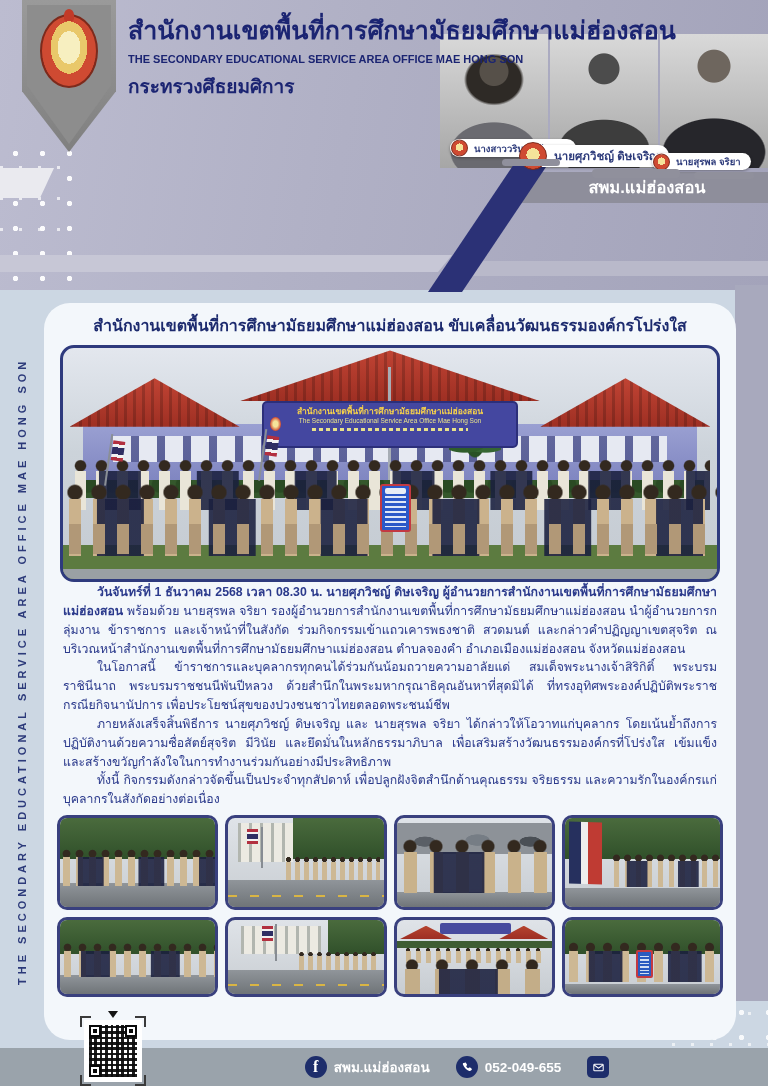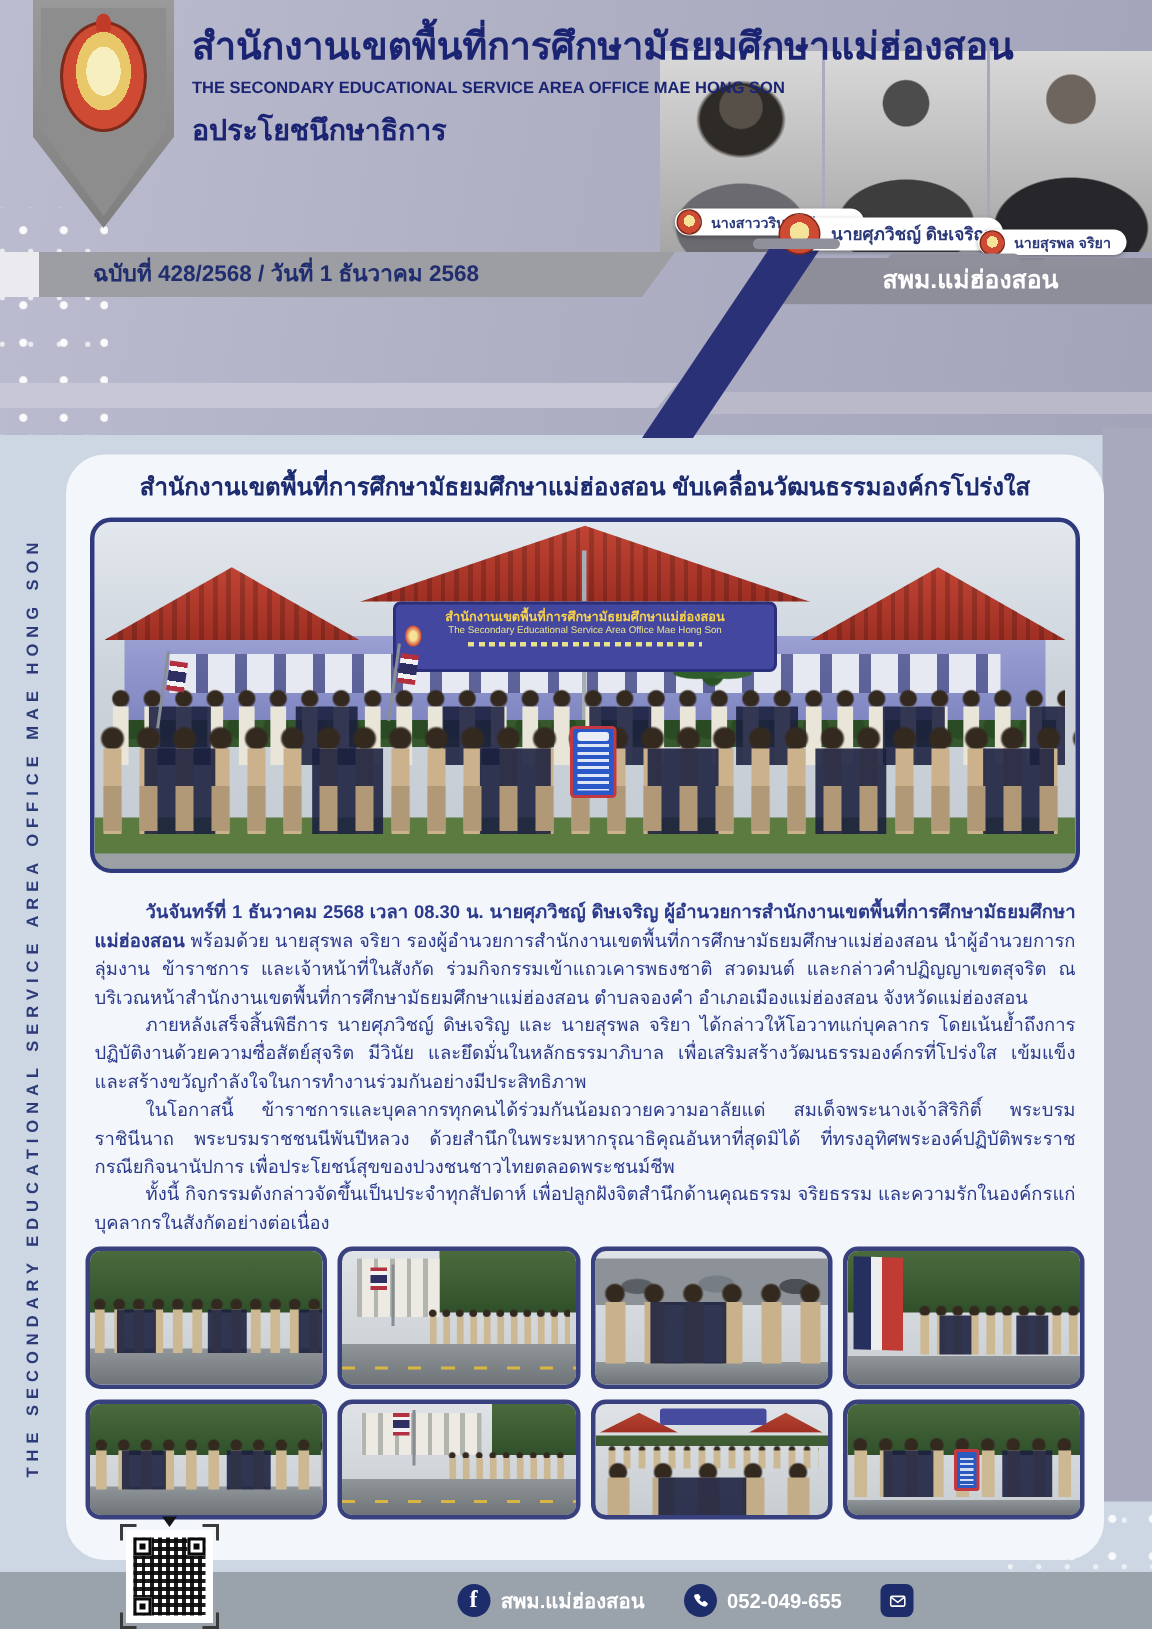--- a/index.html
+++ b/index.html
@@ -240,7 +240,7 @@
     <div class="h-titles">
       <div class="h-org-th">สำนักงานเขตพื้นที่การศึกษามัธยมศึกษาแม่ฮ่องสอน</div>
       <div class="h-org-en">THE SECONDARY EDUCATIONAL SERVICE AREA OFFICE MAE HONG SON</div>
-      <div class="h-moe">อประโยชนึกษาธิการ</div>
+      <div class="h-moe">กระทรวงศึธยมศิการ</div>
     </div>
 
     <div class="portraits">

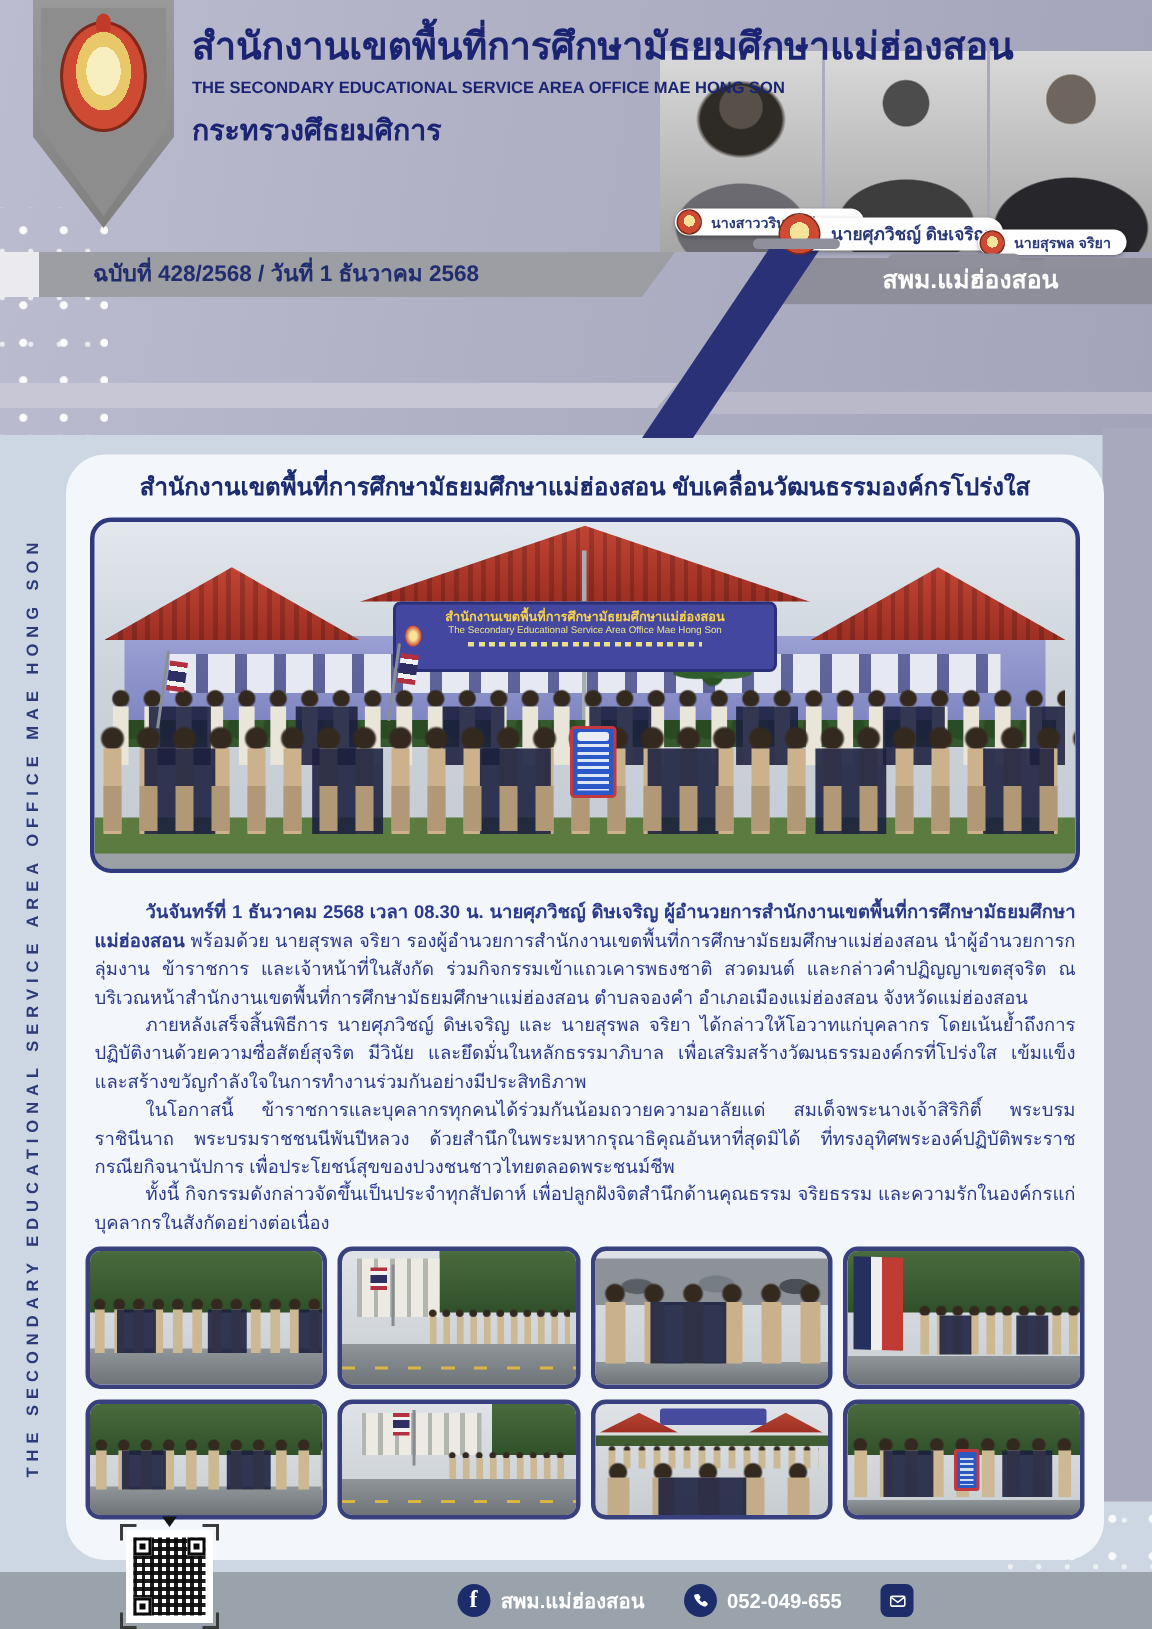--- a/index.html
+++ b/index.html
@@ -266,7 +266,6 @@
     <div class="tag-sub tag-sub-3"></div>
 
     <div class="notch"></div>
-    <div class="issue-band">ฉบับที่ 428/2568 / วันที่ 1 ธันวาคม 2568</div>
     <div class="navy-slash"></div>
     <div class="office-band">สพม.แม่ฮ่องสอน</div>
     <div class="under-left"></div>

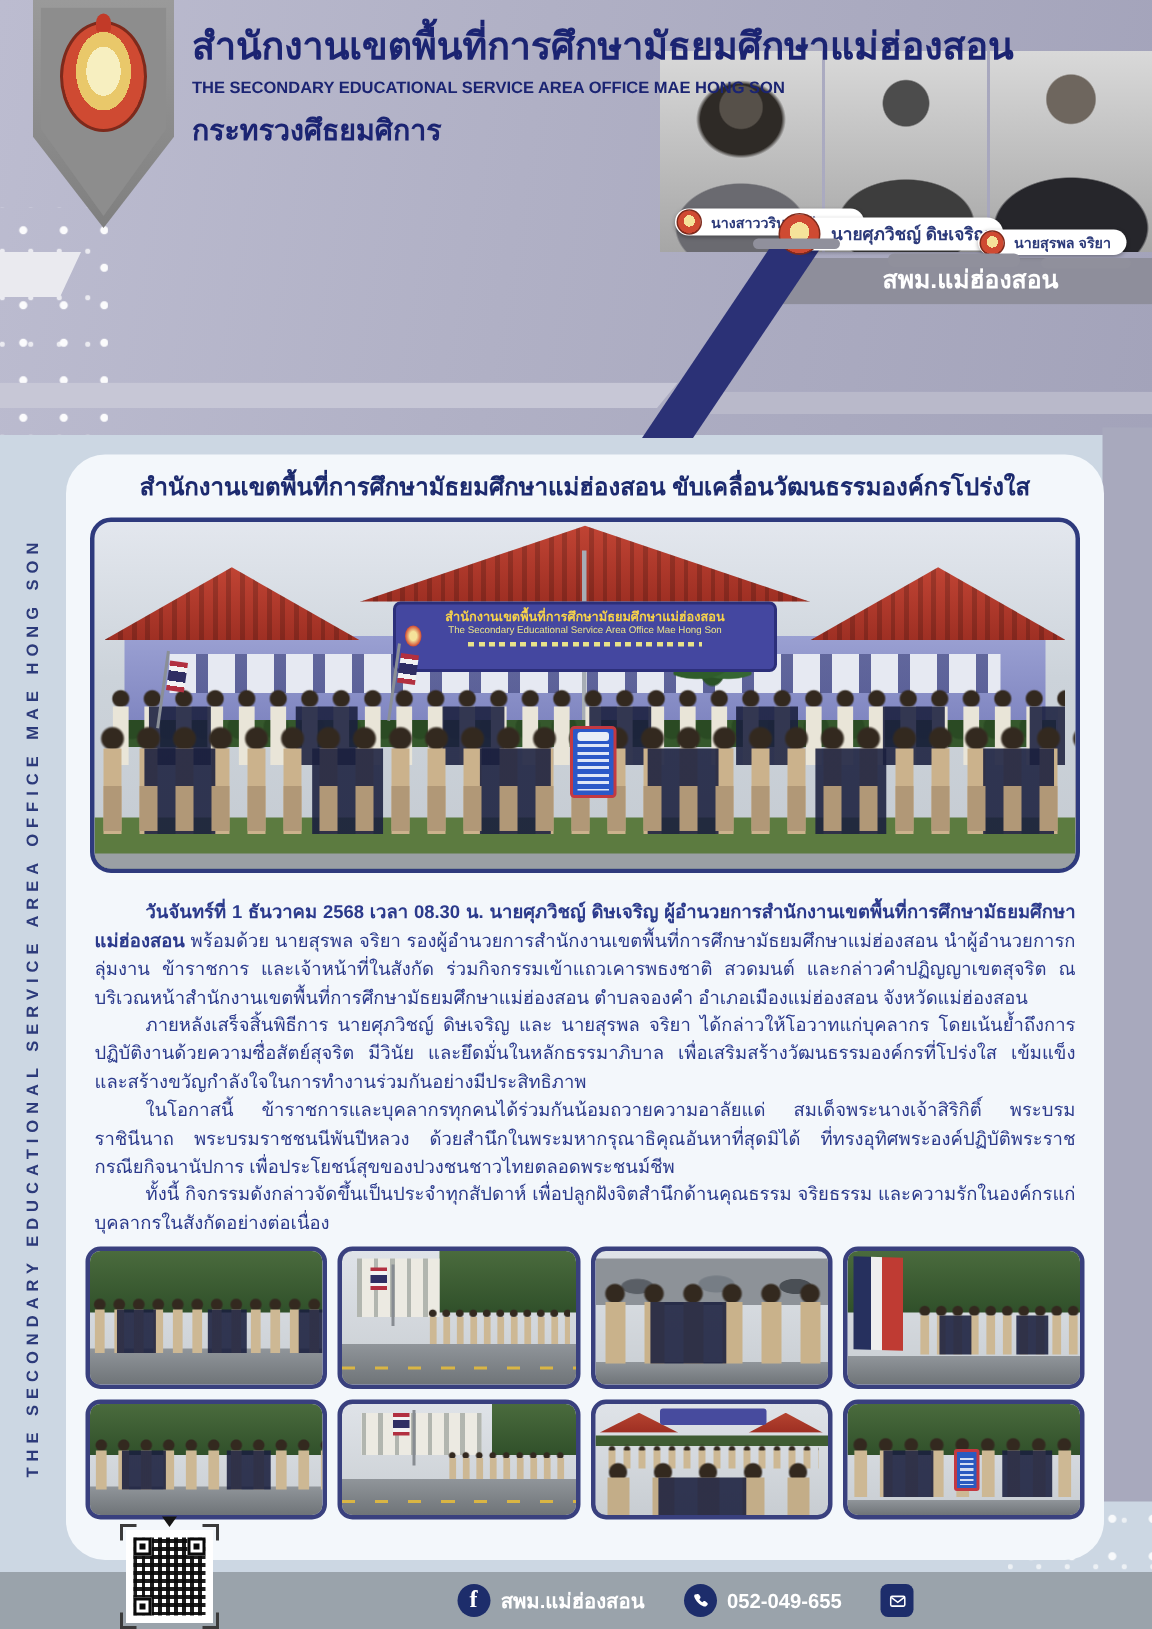--- a/index.html
+++ b/index.html
@@ -162,7 +162,7 @@
   .mp-poster::after { content:""; position:absolute; left:3px; right:3px; top:2px; height:6px; background:#e8edf6; border-radius:2px; }
 
   
-  .body-text { padding:17px 19px 0 19px; color:#2b3a8c; font-size:12.3px; line-height:1.53; text-align:justify; }
+  .body-text { padding:1px 19px 0 19px; color:#2b3a8c; font-size:12.3px; line-height:1.53; text-align:justify; }
   .body-text p { text-indent:34px; }
   .lead { font-weight:800; }
 

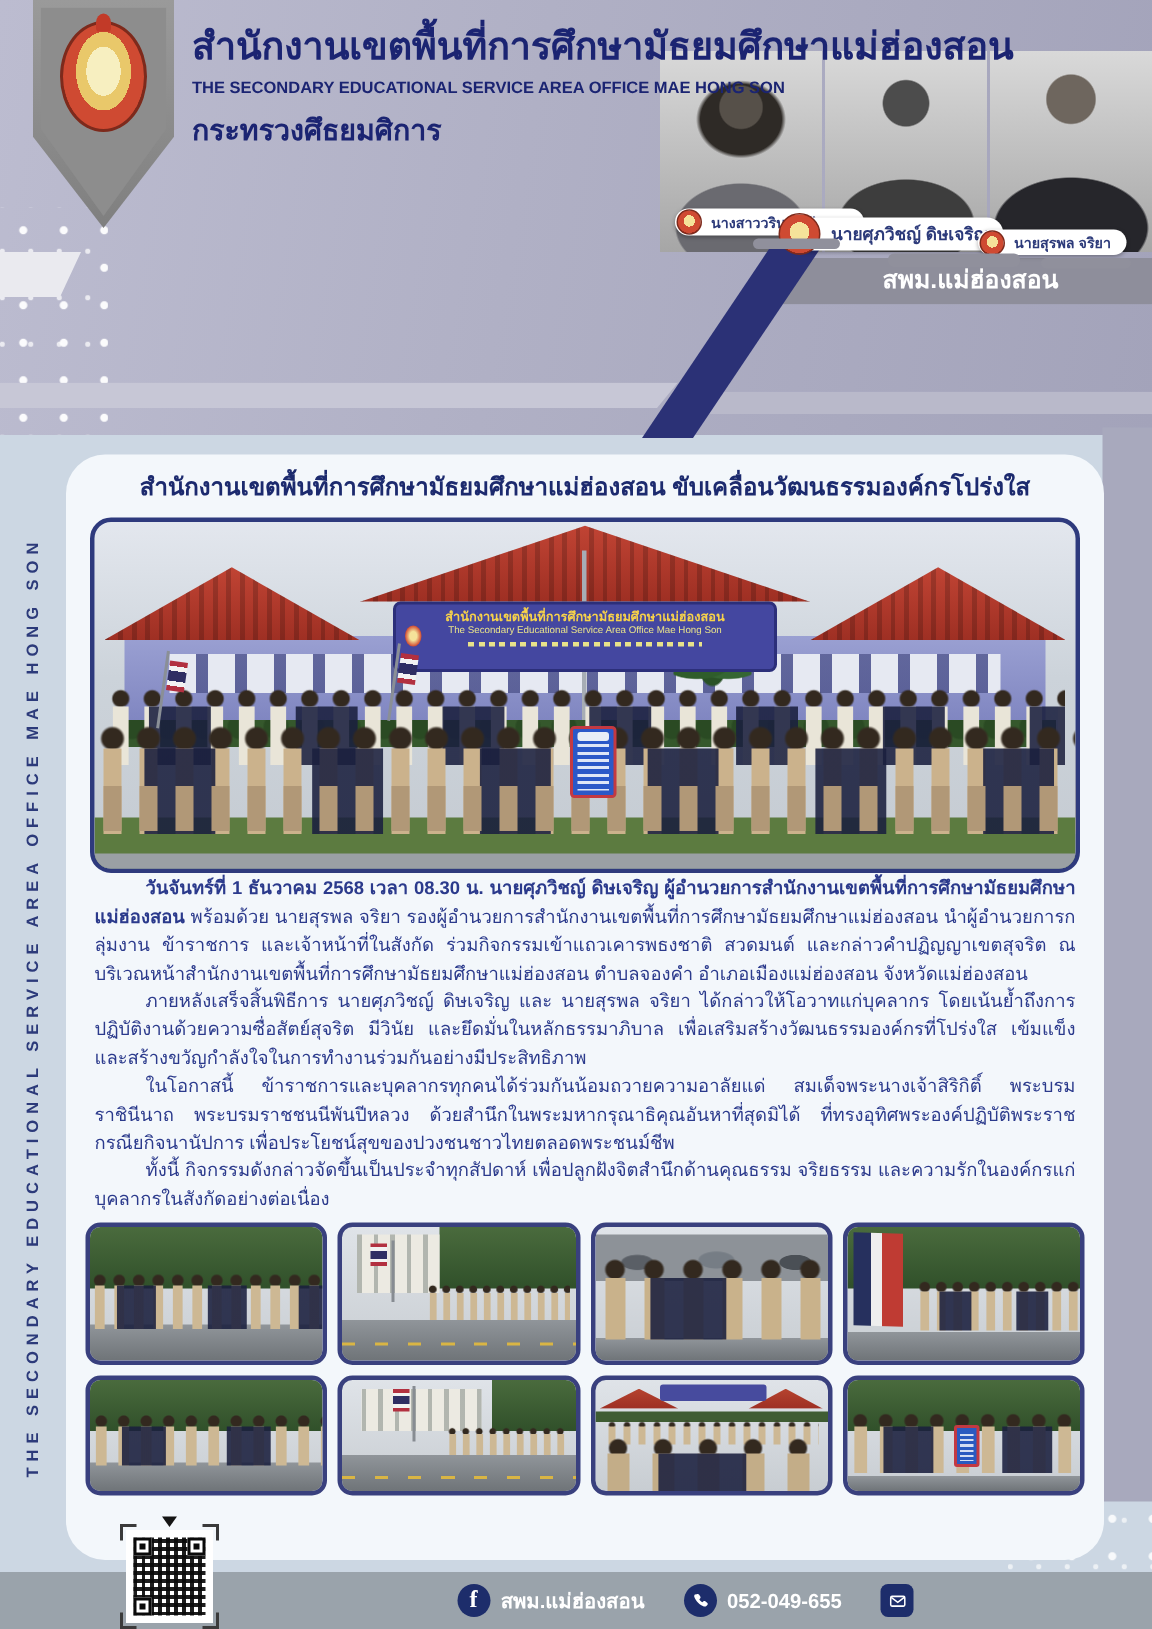--- a/index.html
+++ b/index.html
@@ -308,8 +308,8 @@
 
     <div class="body-text">
       <p><span class="lead">วันจันทร์ที่ 1 ธันวาคม 2568 เวลา 08.30 น. นายศุภวิชญ์ ดิษเจริญ ผู้อำนวยการสำนักงานเขตพื้นที่การศึกษามัธยมศึกษาแม่ฮ่องสอน</span><span> พร้อมด้วย นายสุรพล จริยา รองผู้อำนวยการสำนักงานเขตพื้นที่การศึกษามัธยมศึกษาแม่ฮ่องสอน นำผู้อำนวยการกลุ่มงาน ข้าราชการ และเจ้าหน้าที่ในสังกัด ร่วมกิจกรรมเข้าแถวเคารพธงชาติ สวดมนต์ และกล่าวคำปฏิญญาเขตสุจริต ณ บริเวณหน้าสำนักงานเขตพื้นที่การศึกษามัธยมศึกษาแม่ฮ่องสอน ตำบลจองคำ อำเภอเมืองแม่ฮ่องสอน จังหวัดแม่ฮ่องสอน</span></p>
+      <p>ในโอกาสนี้ ข้าราชการและบุคลากรทุกคนได้ร่วมกันน้อมถวายความอาลัยแด่ สมเด็จพระนางเจ้าสิริกิติ์ พระบรมราชินีนาถ พระบรมราชชนนีพันปีหลวง ด้วยสำนึกในพระมหากรุณาธิคุณอันหาที่สุดมิได้ ที่ทรงอุทิศพระองค์ปฏิบัติพระราชกรณียกิจนานัปการ เพื่อประโยชน์สุขของปวงชนชาวไทยตลอดพระชนม์ชีพ</p>
       <p>ภายหลังเสร็จสิ้นพิธีการ นายศุภวิชญ์ ดิษเจริญ และ นายสุรพล จริยา ได้กล่าวให้โอวาทแก่บุคลากร โดยเน้นย้ำถึงการปฏิบัติงานด้วยความซื่อสัตย์สุจริต มีวินัย และยึดมั่นในหลักธรรมาภิบาล เพื่อเสริมสร้างวัฒนธรรมองค์กรที่โปร่งใส เข้มแข็ง และสร้างขวัญกำลังใจในการทำงานร่วมกันอย่างมีประสิทธิภาพ</p>
-      <p>ในโอกาสนี้ ข้าราชการและบุคลากรทุกคนได้ร่วมกันน้อมถวายความอาลัยแด่ สมเด็จพระนางเจ้าสิริกิติ์ พระบรมราชินีนาถ พระบรมราชชนนีพันปีหลวง ด้วยสำนึกในพระมหากรุณาธิคุณอันหาที่สุดมิได้ ที่ทรงอุทิศพระองค์ปฏิบัติพระราชกรณียกิจนานัปการ เพื่อประโยชน์สุขของปวงชนชาวไทยตลอดพระชนม์ชีพ</p>
       <p>ทั้งนี้ กิจกรรมดังกล่าวจัดขึ้นเป็นประจำทุกสัปดาห์ เพื่อปลูกฝังจิตสำนึกด้านคุณธรรม จริยธรรม และความรักในองค์กรแก่บุคลากรในสังกัดอย่างต่อเนื่อง</p>
     </div>
 

